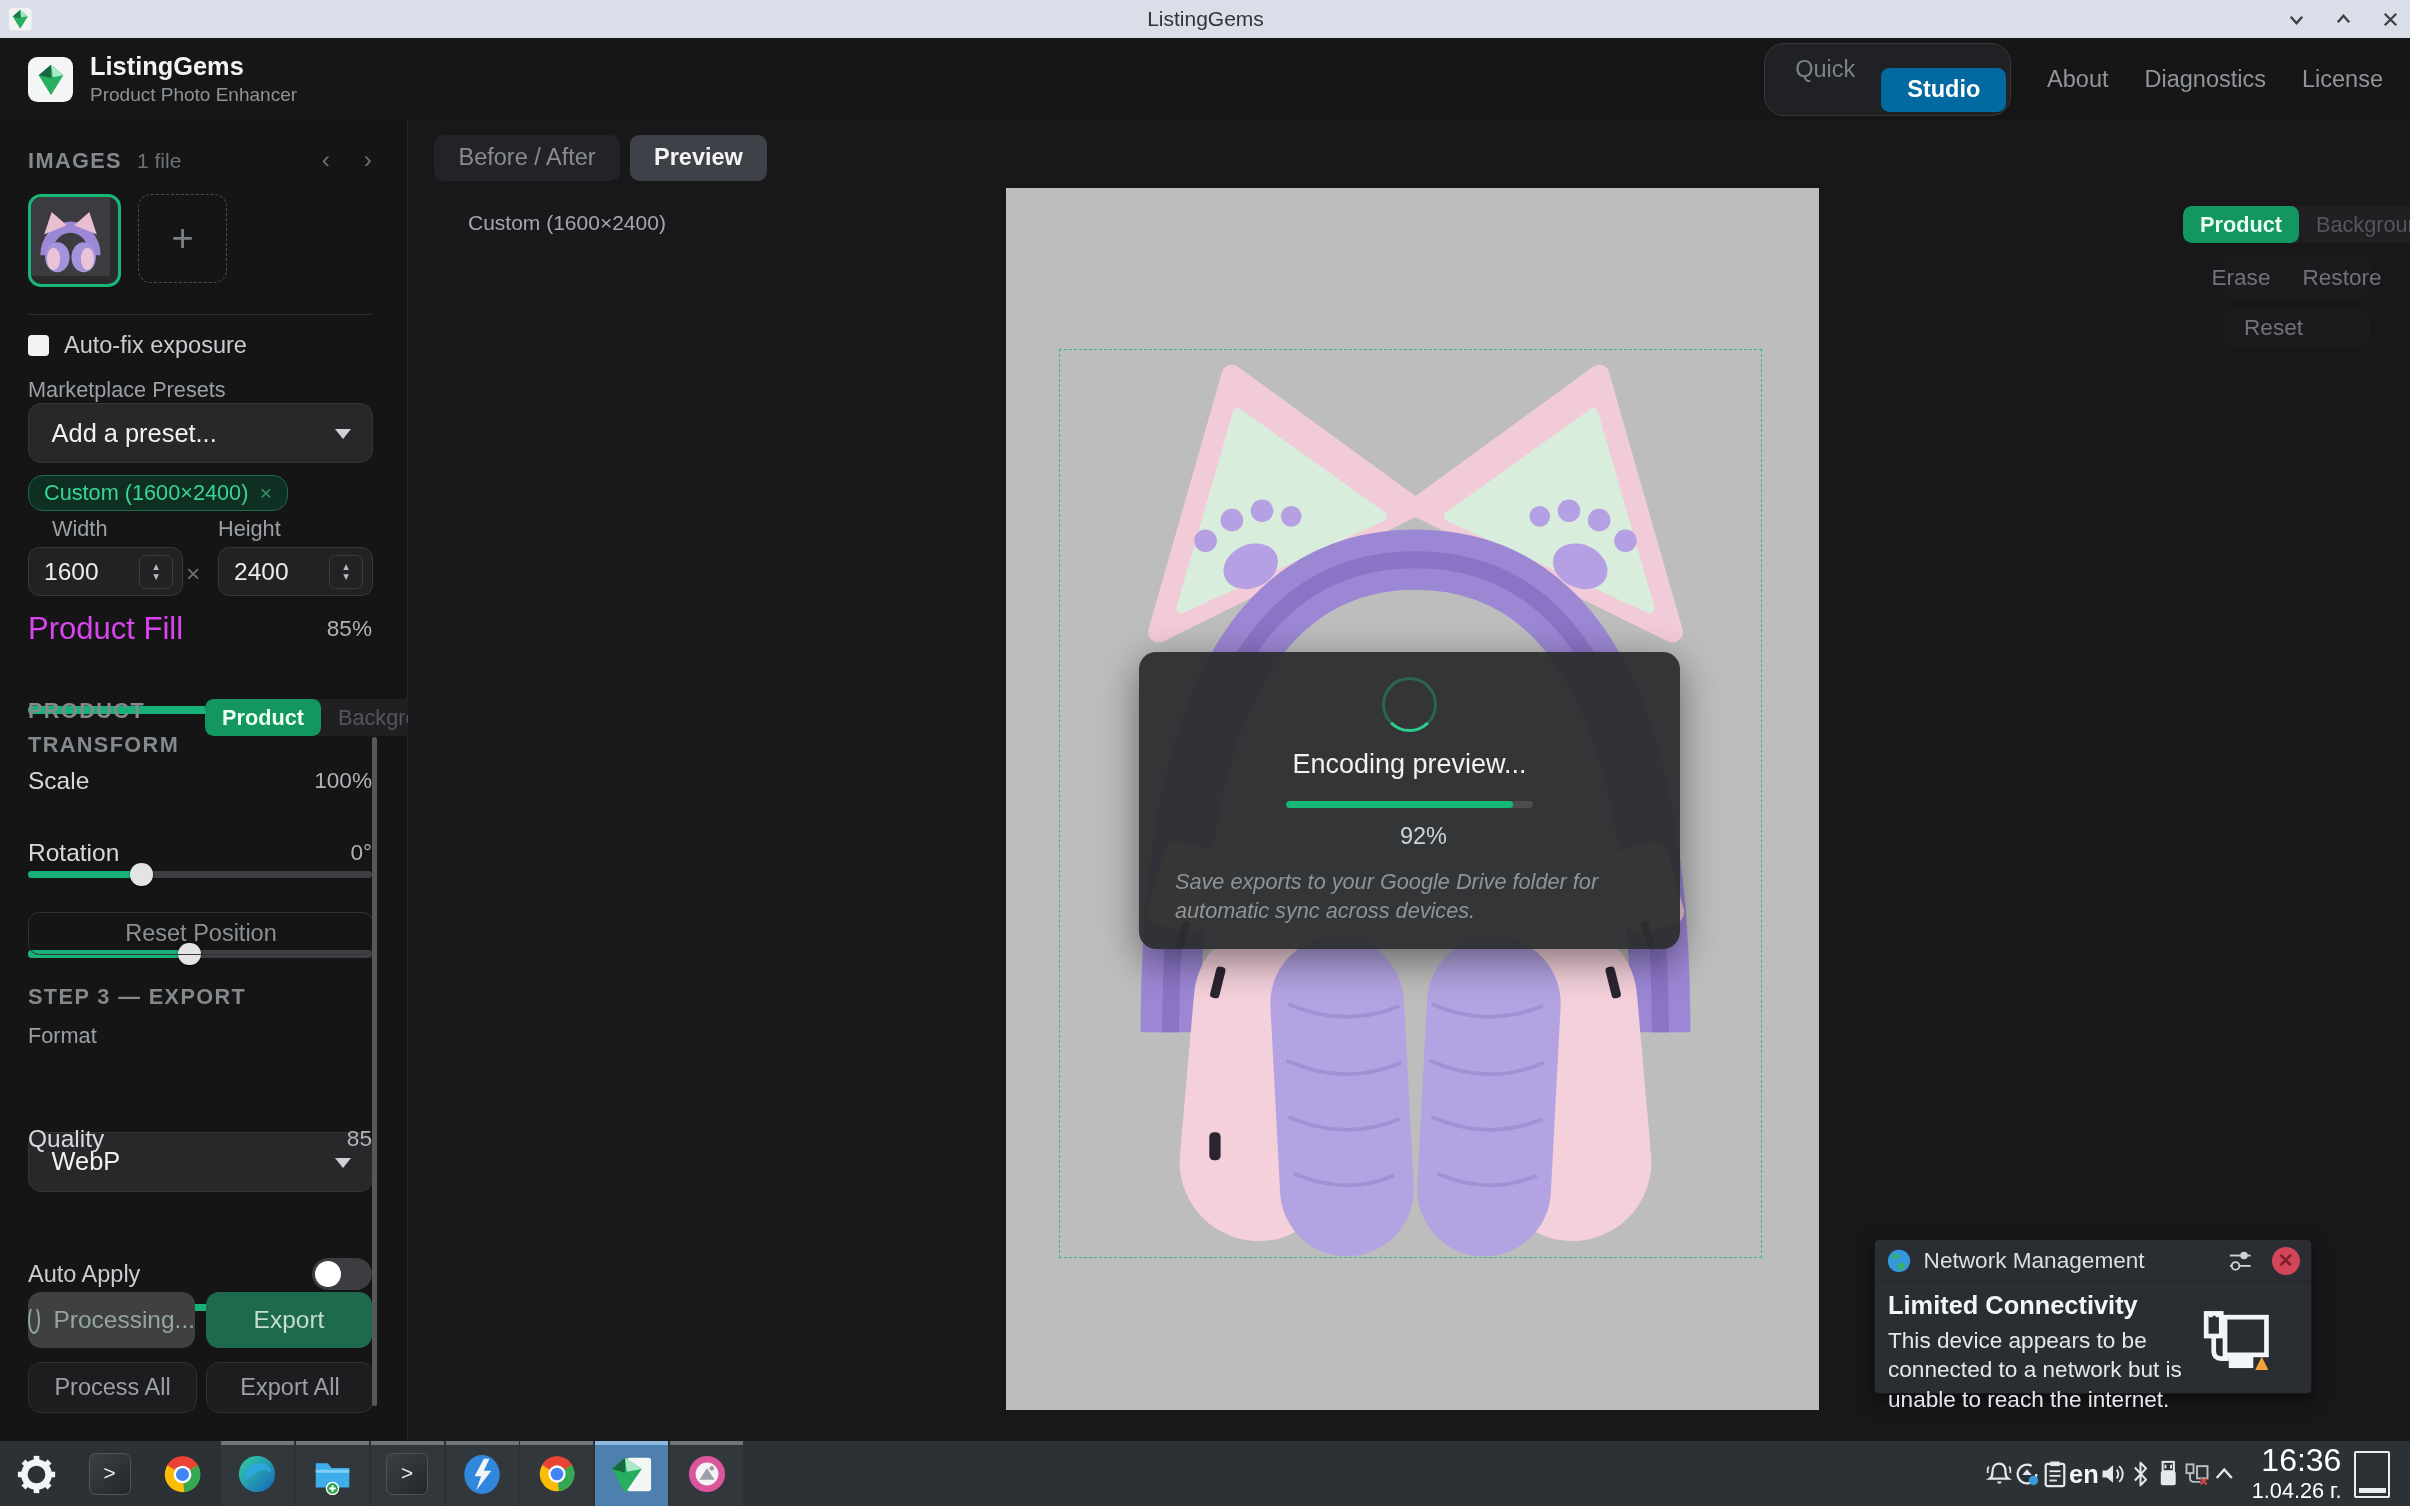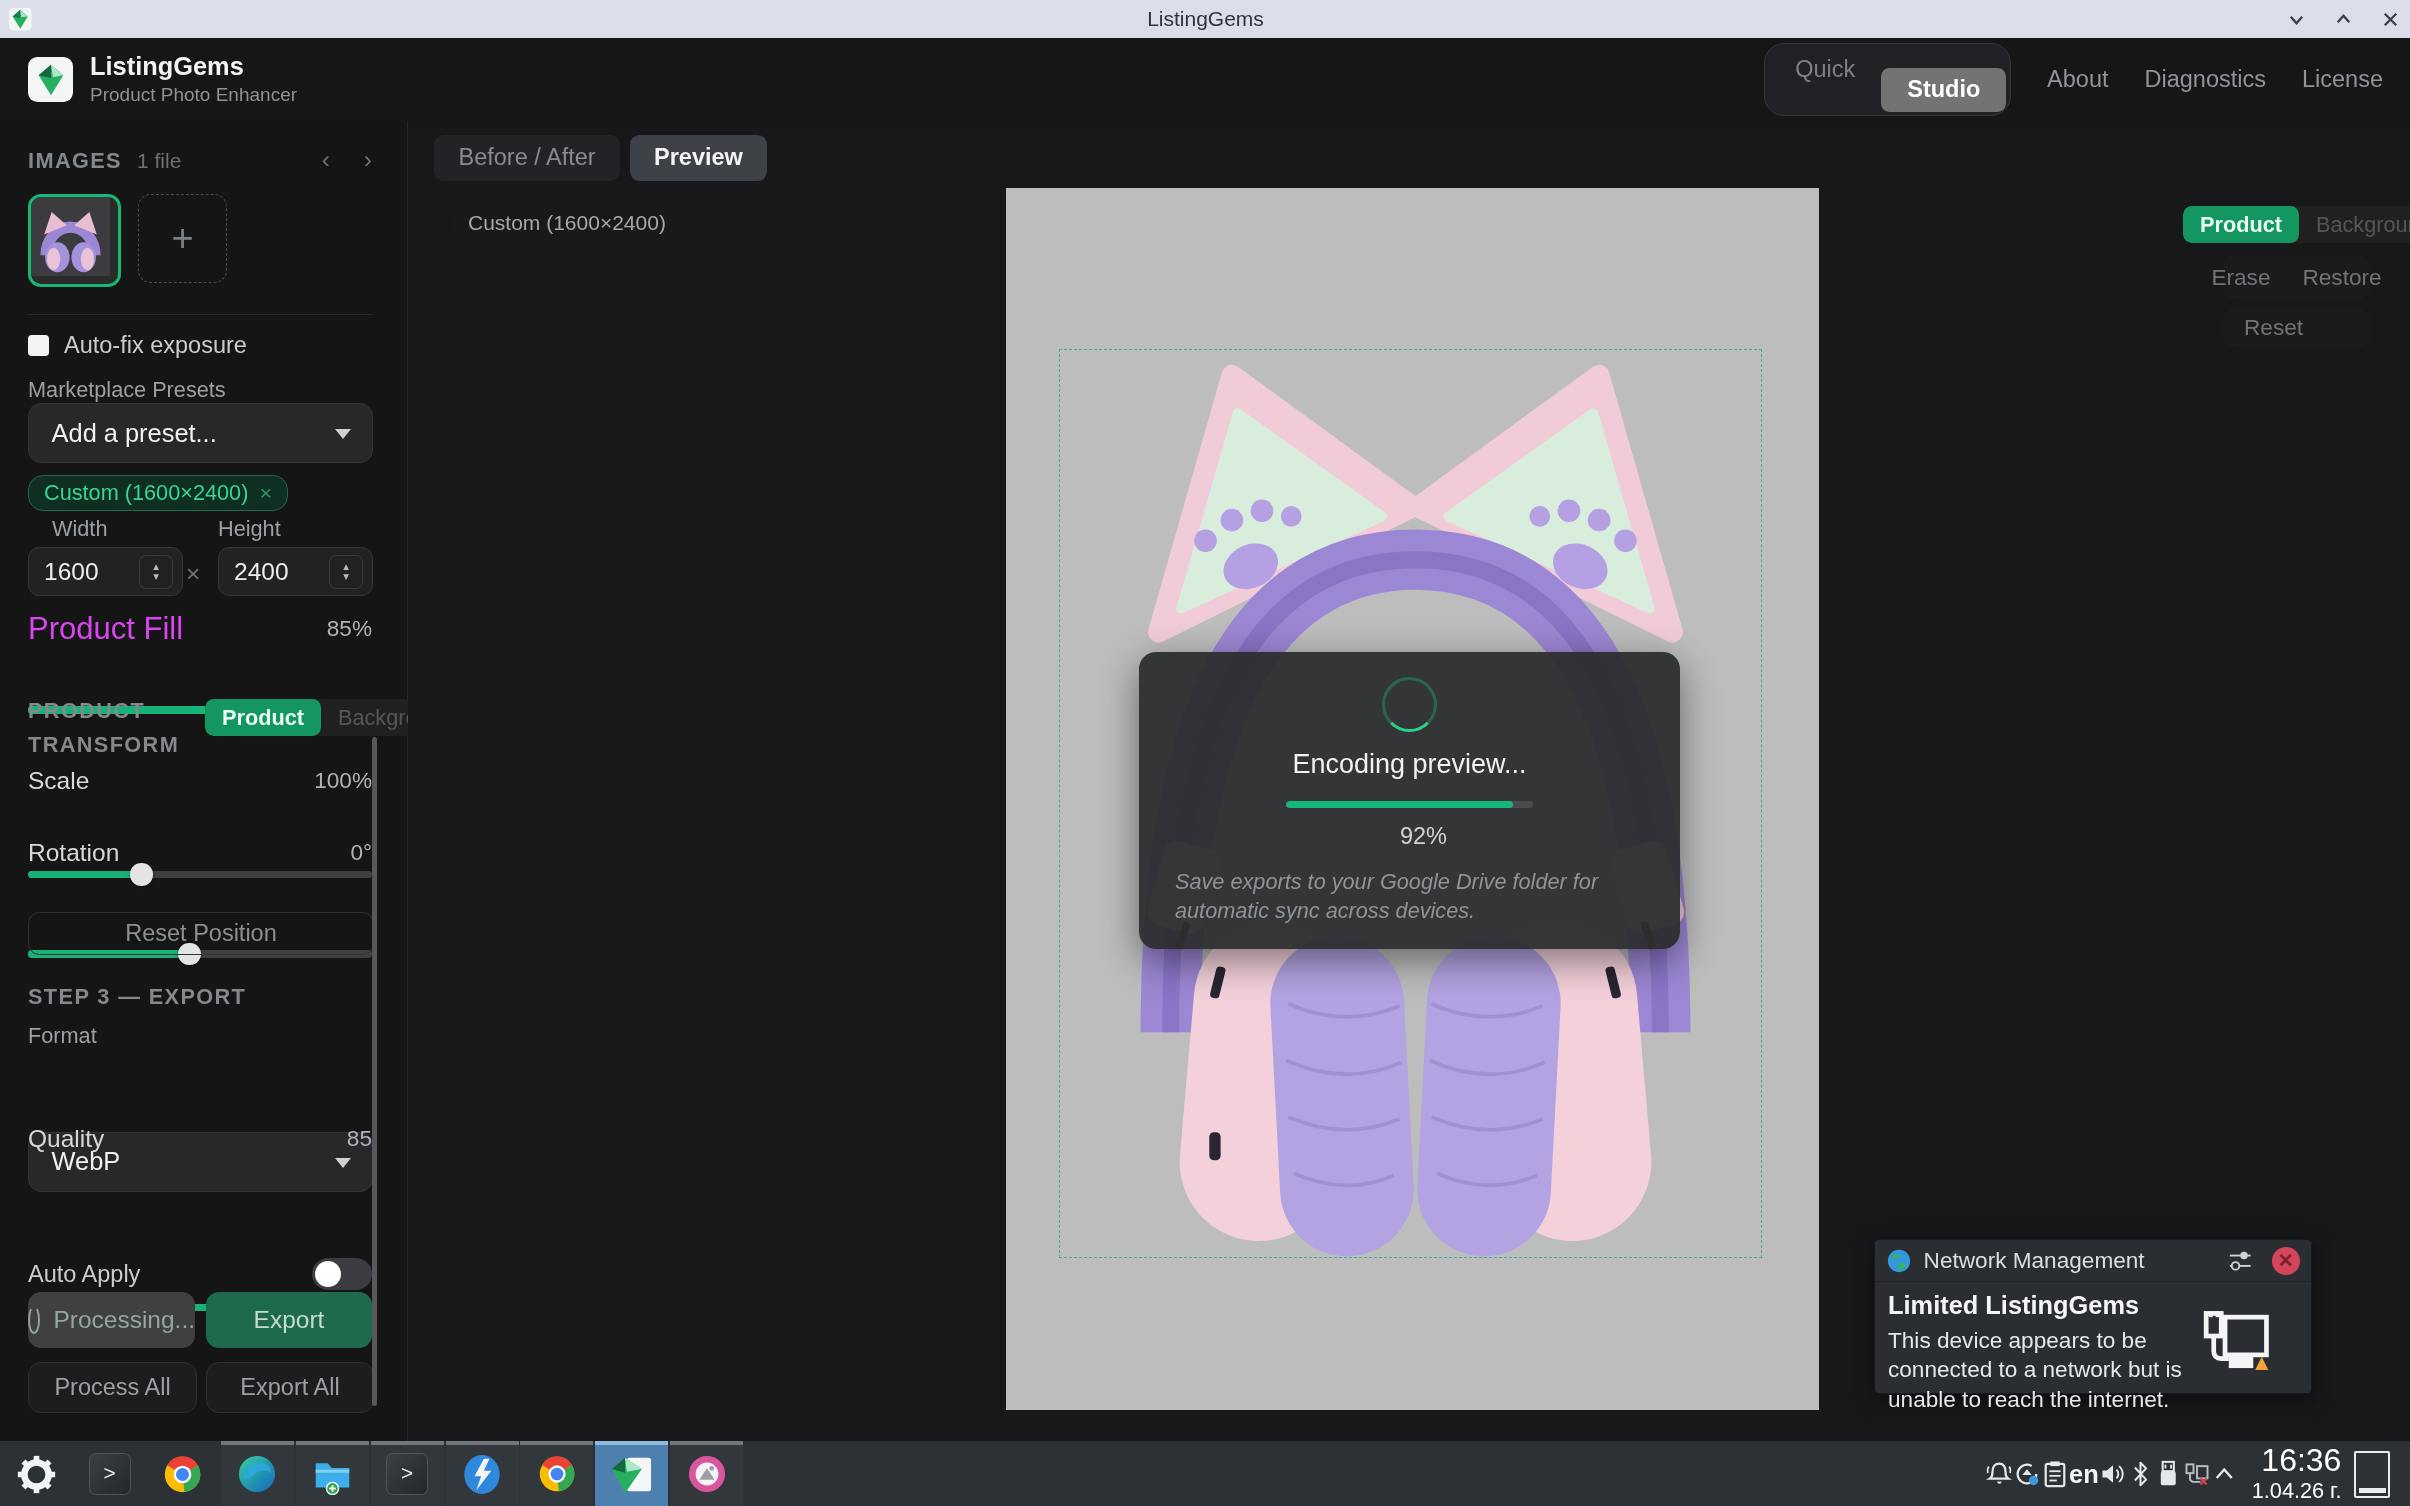--- a/index.html
+++ b/index.html
@@ -20,7 +20,7 @@
   .header-right{position:absolute;right:28px;top:0;height:83px;display:flex;align-items:center;gap:36px;}
   .mode-switch{background:#202124;border:0.9px solid #35373b;border-radius:20px;padding:3.8px;display:flex;}
   .mode-btn{font-size:23.5px;color:#7c8187;padding:8.5px 26px;border-radius:8.5px;}
-  .mode-btn.active{background:#737373;color:#ffffff;font-weight:bold;margin-top:20px;}
+  .mode-btn.active{background:#0369a1;color:#ffffff;font-weight:bold;margin-top:20px;}
   .hlink{color:#90959b;font-size:23.5px;}
   
   .sidebar{position:absolute;left:0;top:83px;width:407px;height:1320px;background:#151515;border-right:0.9px solid #27272a;}

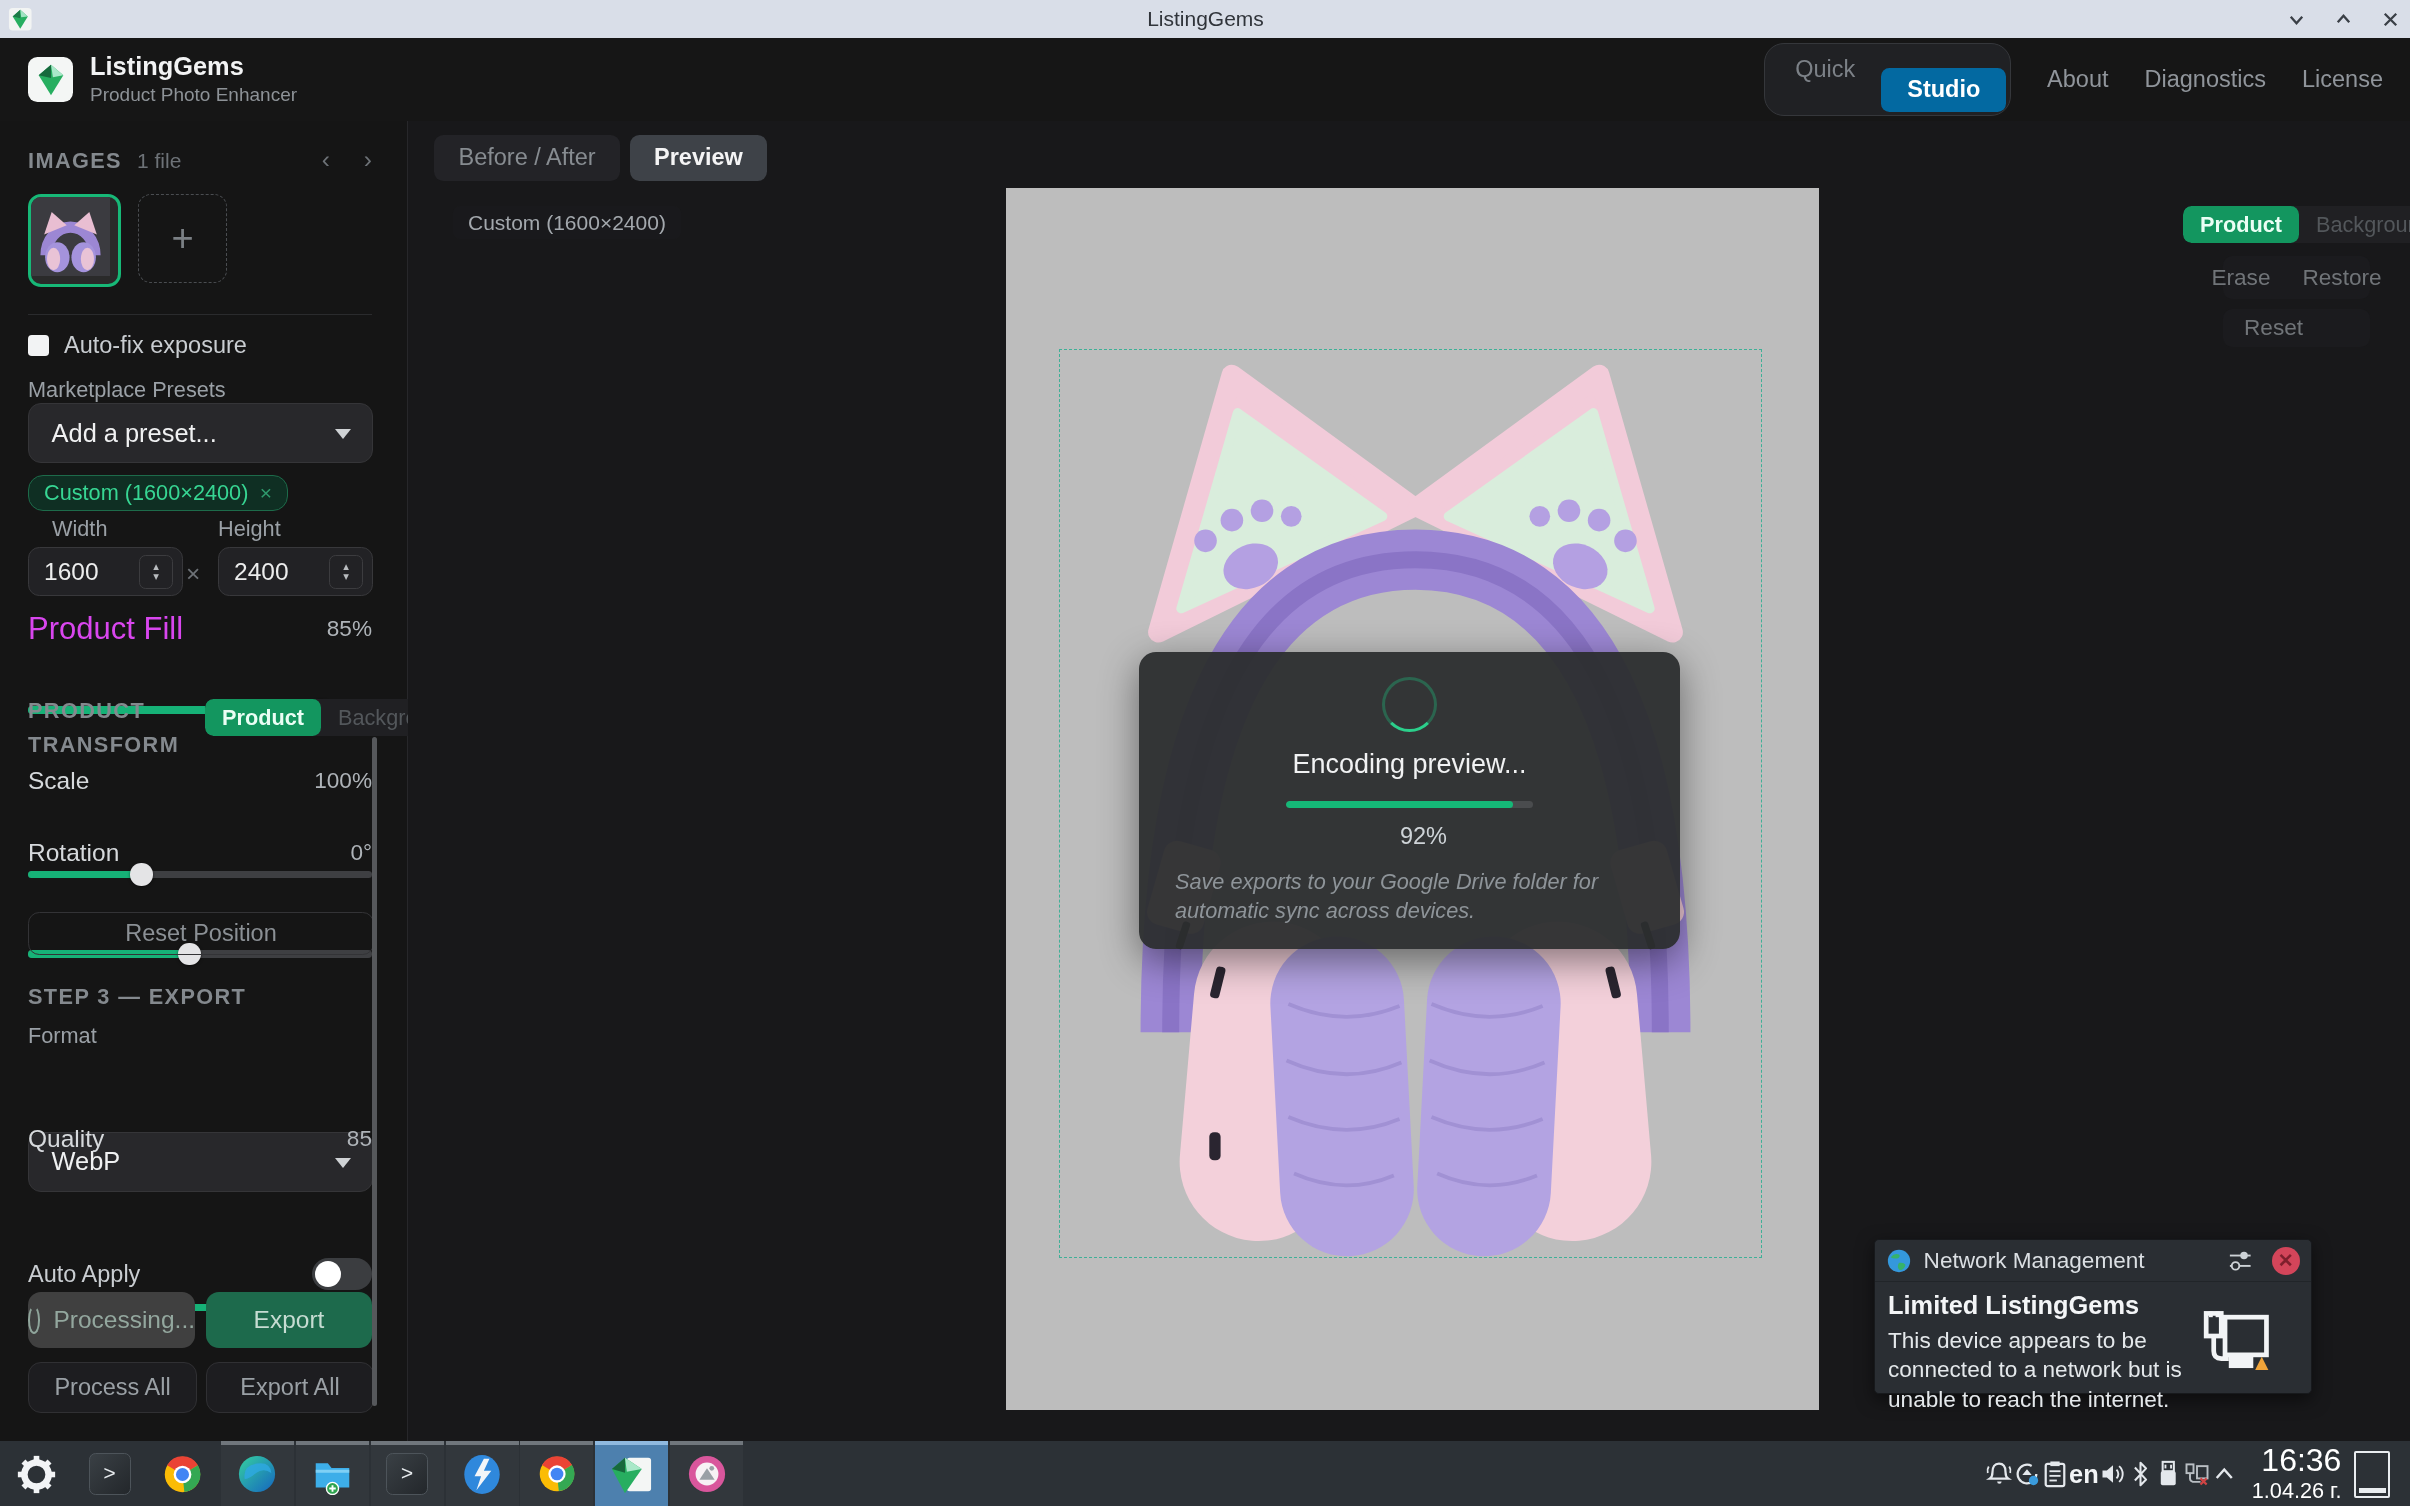--- a/index.html
+++ b/index.html
@@ -384,7 +384,7 @@
       </div>
       <div class="notif-body">
         <div>
-          <div class="notif-title">Limited ListingGems</div>
+          <div class="notif-title">Limited Connectivity</div>
           <div class="notif-text">This device appears to be connected to a network but is unable to reach the internet.</div>
         </div>
         <svg width="81" height="81" viewBox="0 0 86 86" style="margin-left:3.8px;margin-top:13px;">

